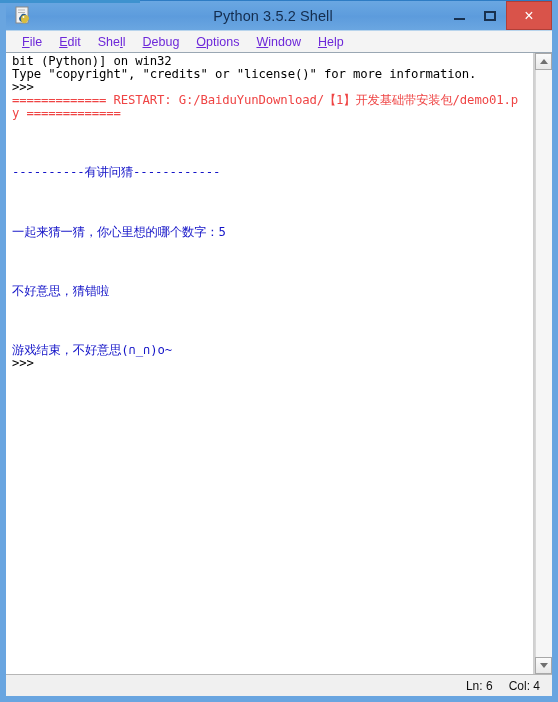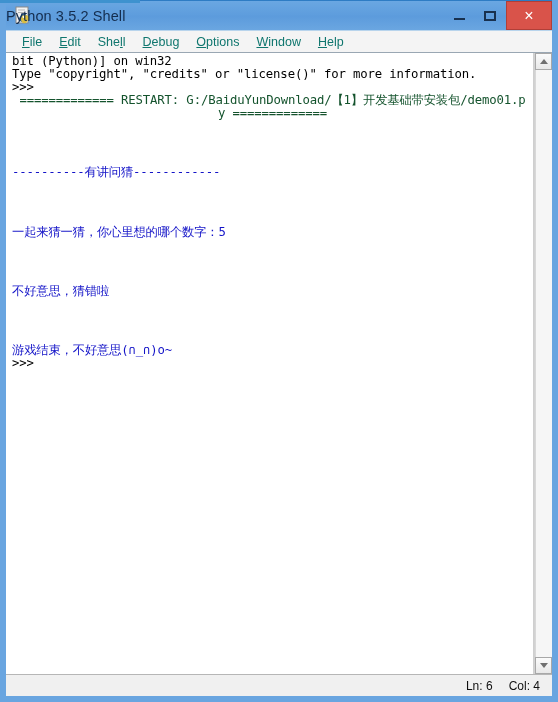--- a/index.html
+++ b/index.html
@@ -56,7 +56,7 @@
   .title-text {
     position: absolute;
     left: 0; right: 12px;
-    text-align: left;
+    text-align: center;
     font-size: 14.5px;
     color: #142d4e;
     letter-spacing: 0.1px;

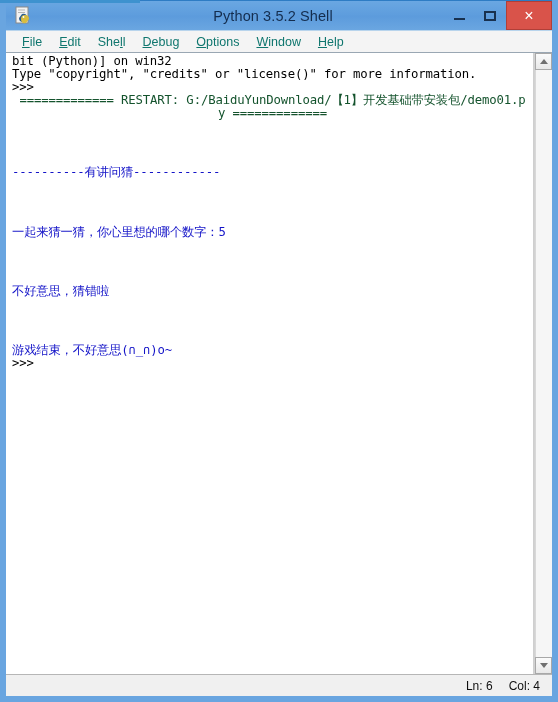--- a/index.html
+++ b/index.html
@@ -114,7 +114,7 @@
   }
   .menu-item {
     font-size: 12.5px;
-    color: #0f766e;
+    color: #6d28d9;
     padding: 1px 9px 1px 8px;
     font-family: "Liberation Sans", sans-serif;
     white-space: pre;

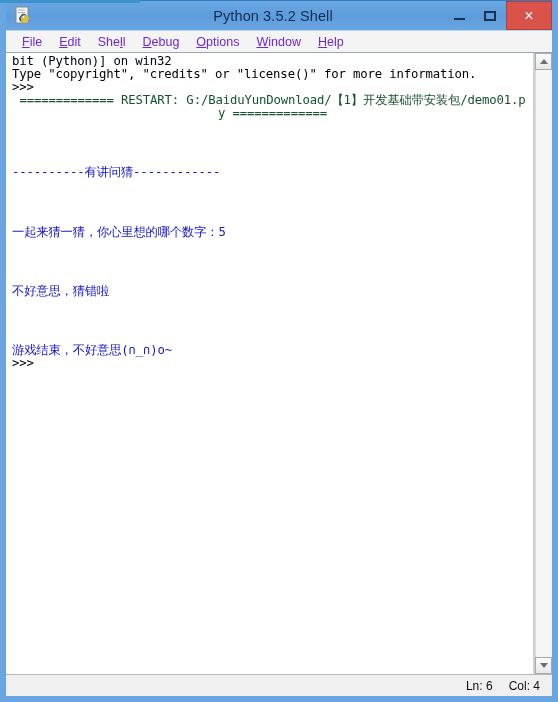--- a/index.html
+++ b/index.html
@@ -149,7 +149,7 @@
   }
   .c-black { color: #000000; }
   .c-blue  { color: #1414c8; margin-top: 46px; }
-  .c-restart { color: #14532d; text-align: center; }
+  .c-restart { color: #ef4444; }
 
   
   .vscroll {

